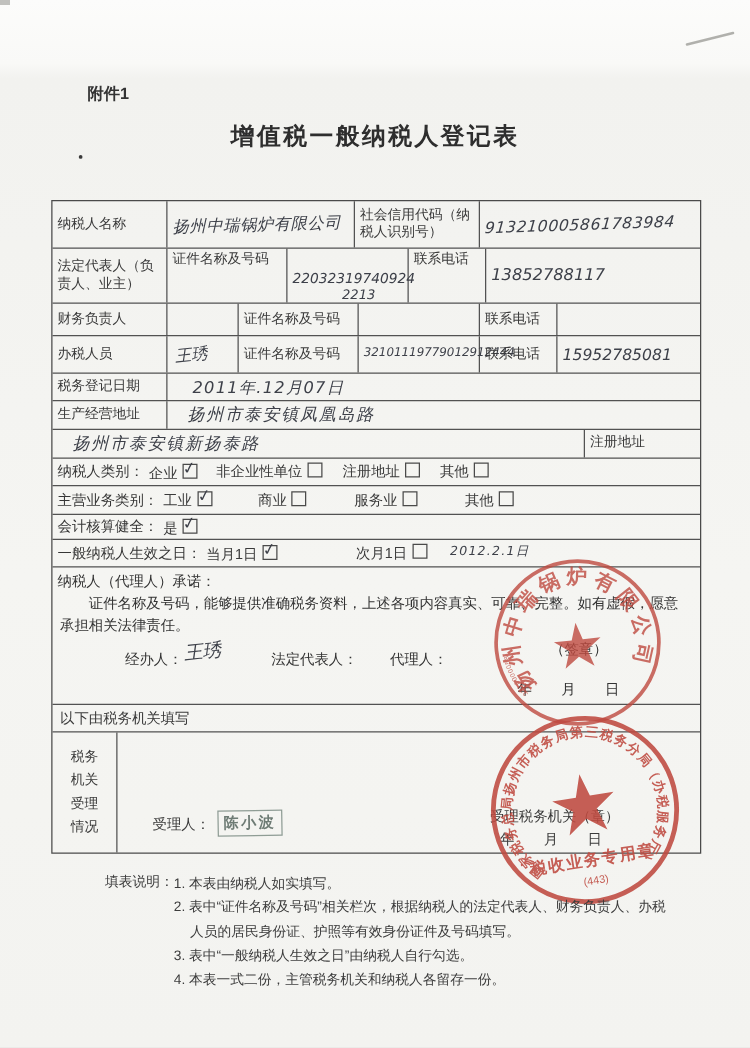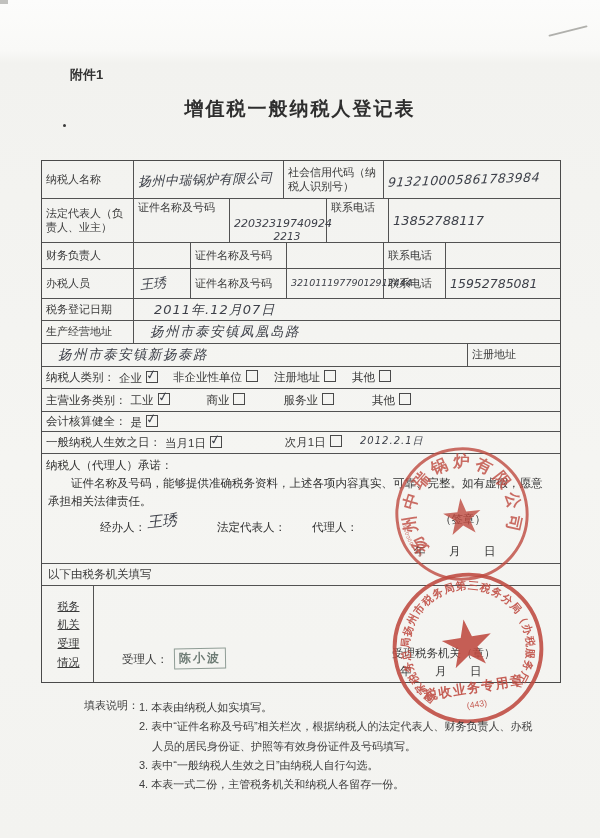--- a/index.html
+++ b/index.html
@@ -51,7 +51,7 @@
 
   .section-head{font-size:11.5px;padding-left:6px;}
   .vlabel{width:52px;justify-content:center;}
-  .vlabel span{display:block;width:24px;font-size:11px;line-height:1.7;word-break:break-all;text-align:right;text-decoration:underline;}
+  .vlabel span{display:block;width:24px;font-size:11px;line-height:1.7;word-break:break-all;text-align:center;}
   .accept-area{flex:1;display:block;position:relative;}
   .acceptor-label{position:absolute;left:28px;top:66px;font-size:11.5px;}
   .name-stamp{position:absolute;left:80px;top:62px;font-size:12px;font-weight:bold;color:#56665f;border:1.5px solid #7e8e86;padding:1px 4px;letter-spacing:2px;opacity:.85;transform:rotate(-1deg);}

